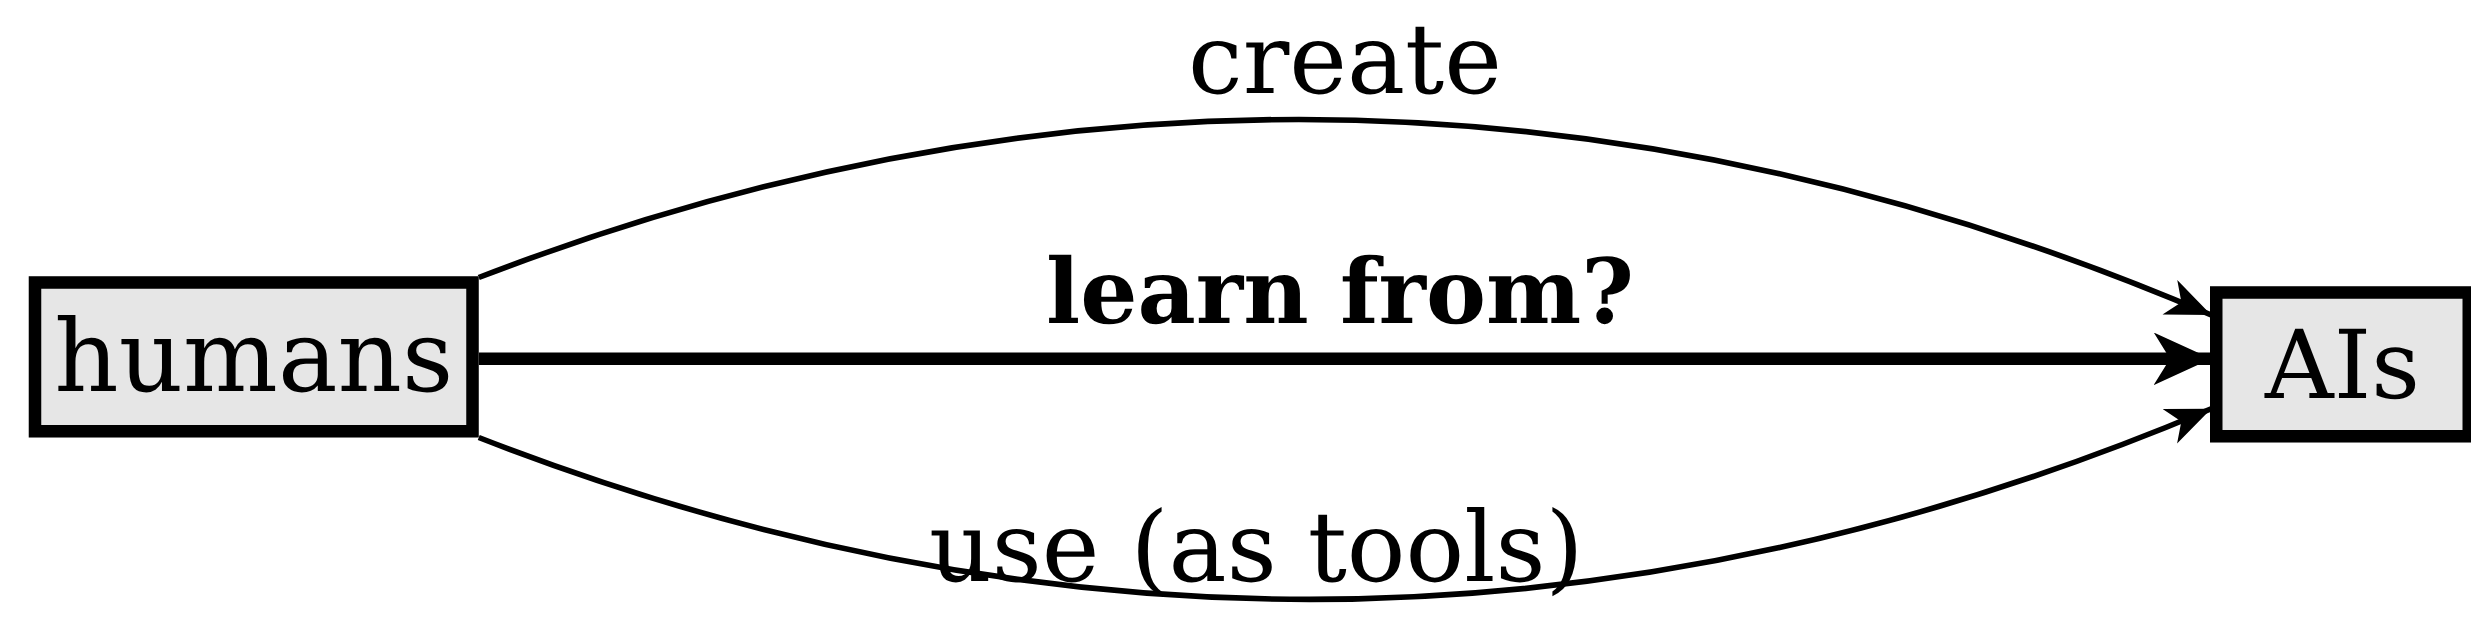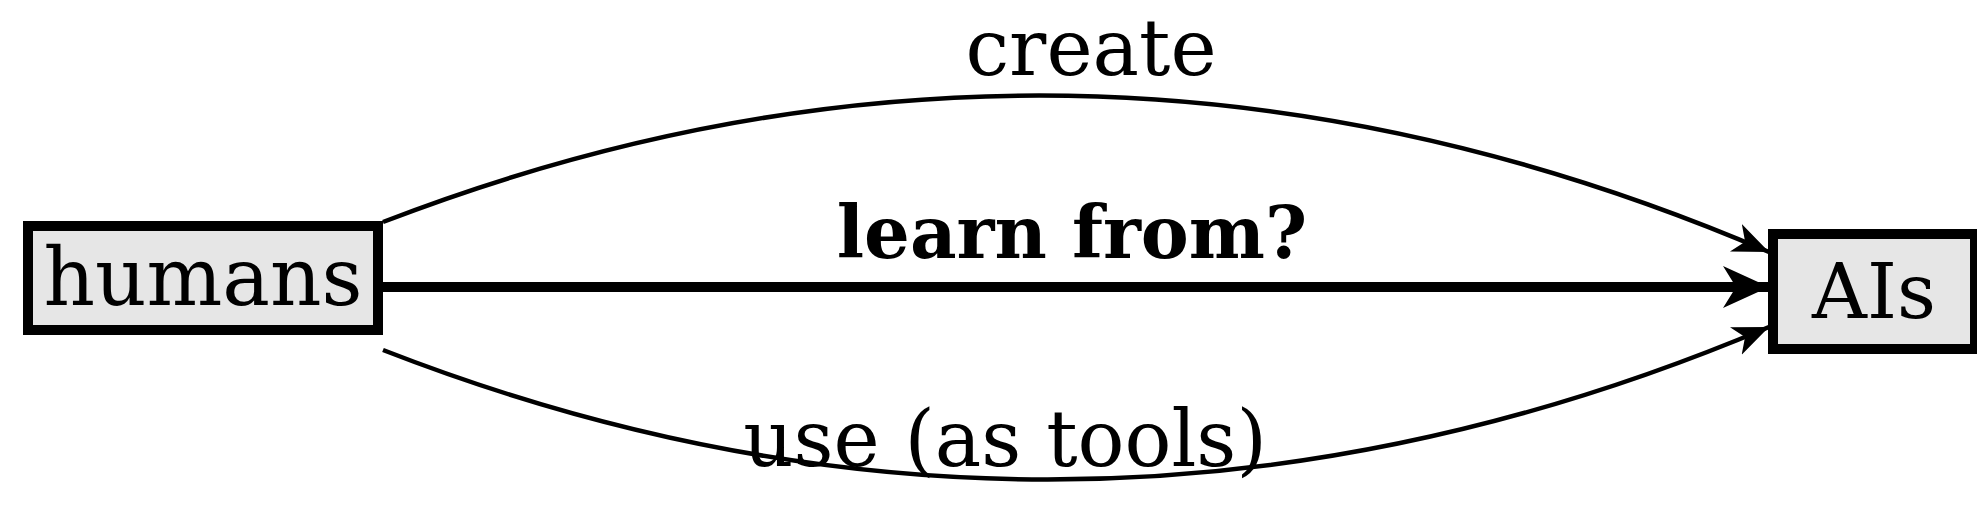--- a/index.html
+++ b/index.html
@@ -60,7 +60,6 @@
     left: 1076px;
     top: 9px;
     font-size: 78px;
-    margin-left: 15px;
   }
   .label-learn-from {
     left: 1072px;

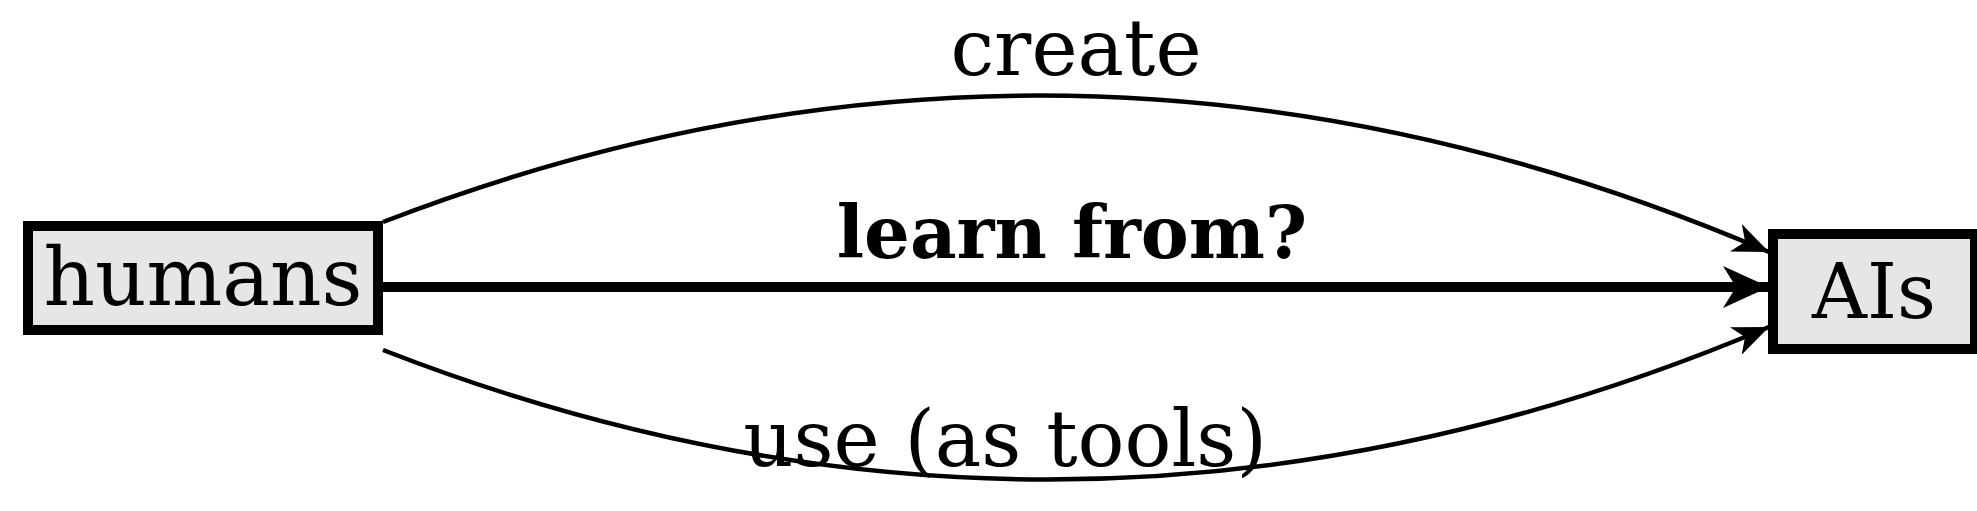--- a/index.html
+++ b/index.html
@@ -40,7 +40,7 @@
     left: 23px;
     top: 221px;
     width: 360px;
-    height: 114px;
+    height: 129px;
     font-size: 80px;
   }
   .node-ais {

